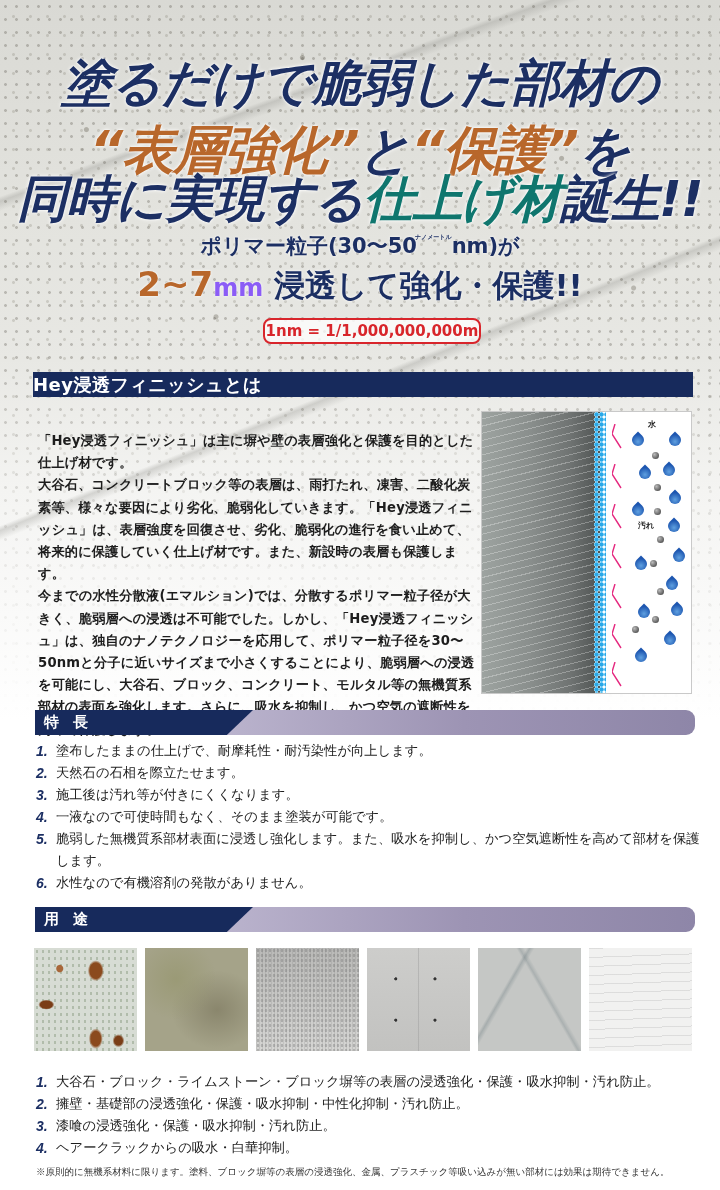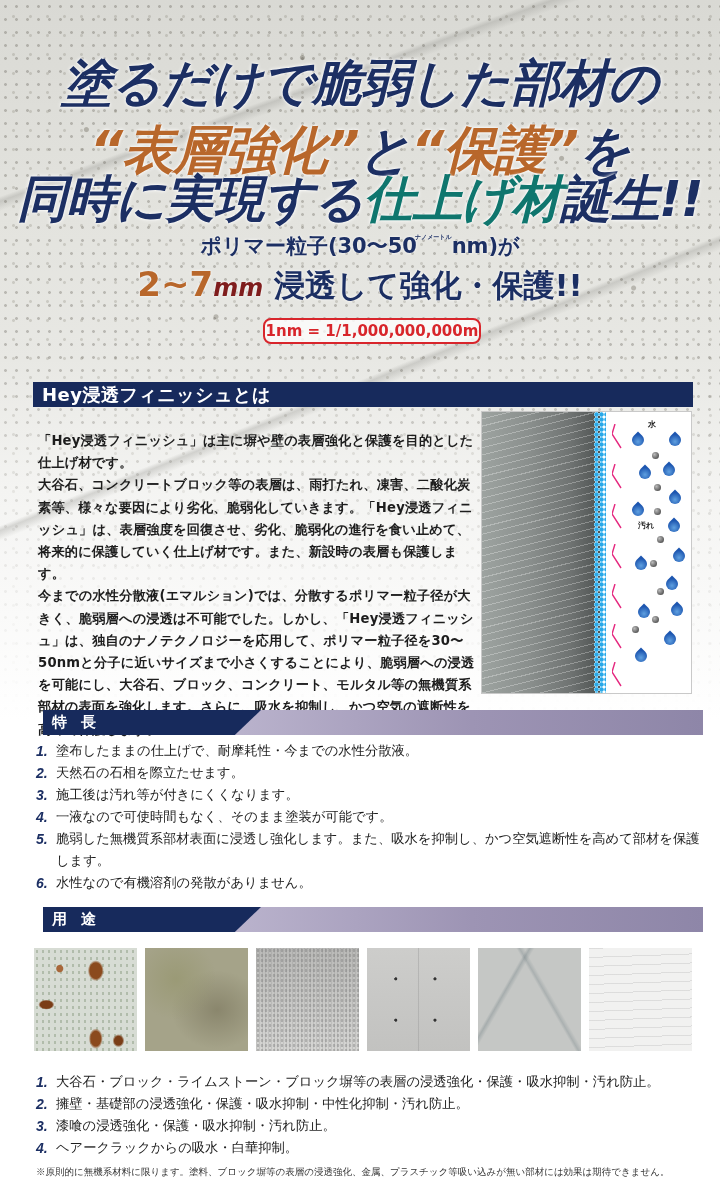--- a/index.html
+++ b/index.html
@@ -47,7 +47,7 @@
   .sub2 { position: absolute; top: 264px; left: 0; width: 720px; text-align: center;
     font-size: 31px; font-weight: bold; color: #1c2f63; text-shadow: 0 0 3px #fff; white-space: nowrap; }
   .sub2 .num { color: #b8672b; font-size: 34px; }
-  .sub2 .unit { color: #7f1d1d; font-size: 24px; font-style: italic; }
+  .sub2 .unit { color: #8b5cf6; font-size: 24px; }
   .ruby { font-size: 6px; position: relative; top: -14px; margin-left: -2px; color: #1c2f63; }
 
   .nm-box {

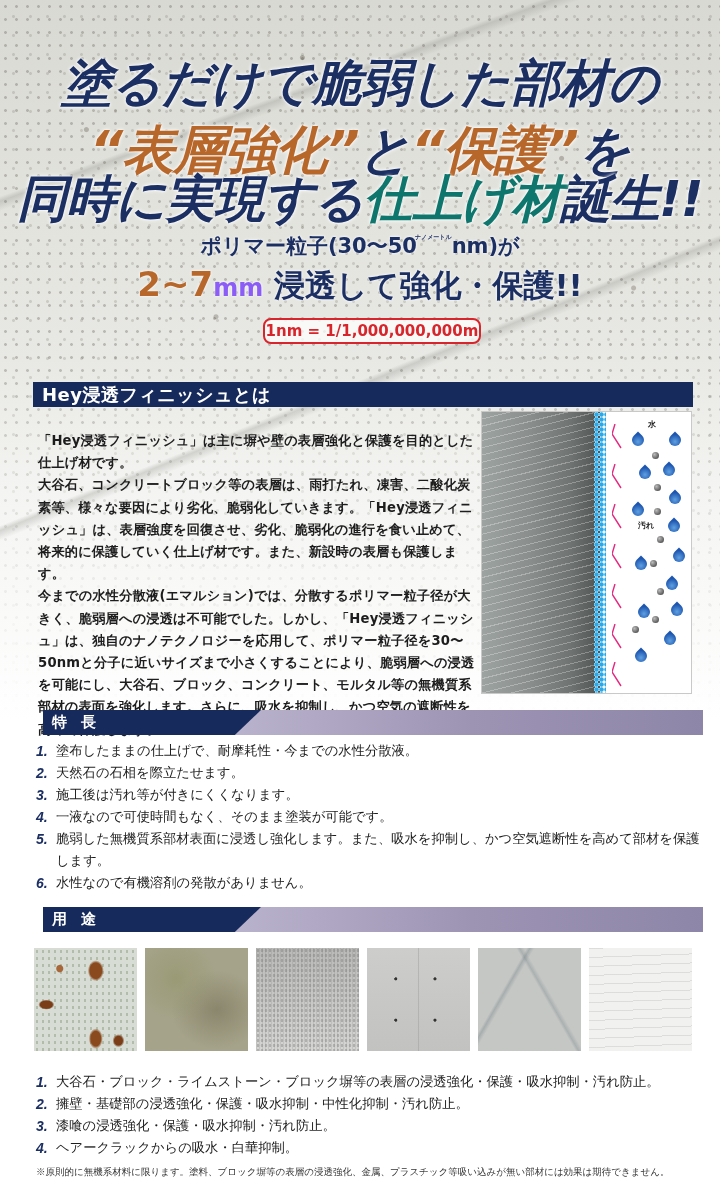--- a/index.html
+++ b/index.html
@@ -59,7 +59,7 @@
   .title-bar {
     position: absolute; left: 33px; top: 372px; width: 660px; height: 25px;
     background: #172a5c; color: #ffffff; font-size: 18px; font-weight: bold;
-    padding-left: 9px; line-height: 25px; letter-spacing: 0.5px; margin-top: 10px;
+    line-height: 25px; letter-spacing: 0.5px;
   }
 
   .about-text {

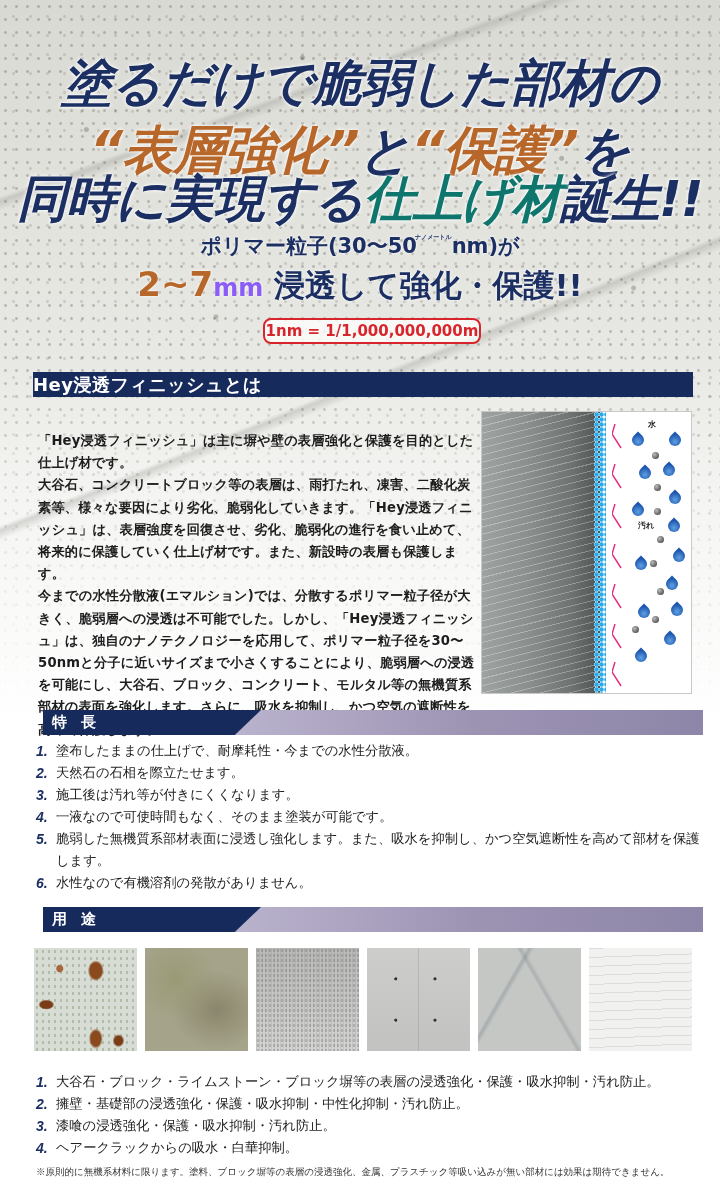--- a/index.html
+++ b/index.html
@@ -93,8 +93,9 @@
   .diag-label { position: absolute; font-size: 8px; font-weight: bold; color: #222; }
 
   .sec-bar {
-    position: absolute; left: 43px; width: 660px; height: 25px;
+    position: absolute; left: 35px; width: 660px; height: 25px;
     background: linear-gradient(90deg, #cfcadd 0%, #b9b2cc 30%, #9d94b4 65%, #8e86a8 100%);
+    border-radius: 9px;
   }
   .sec-bar .dark {
     position: absolute; left: 0; top: 0; height: 100%; width: 218px;

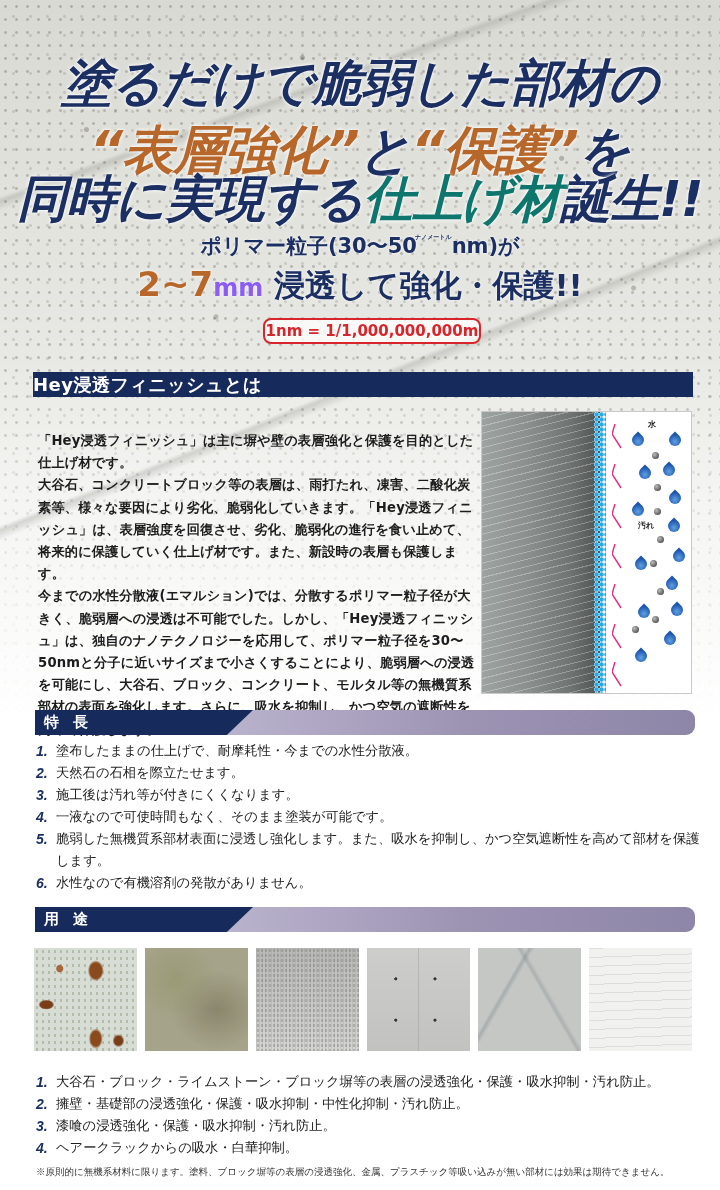--- a/index.html
+++ b/index.html
@@ -238,7 +238,7 @@
 </div>
 
 <ol class="num-list" style="top:740px">
-  <li><span class="n">1.</span><span>塗布したままの仕上げで、耐摩耗性・今までの水性分散液。</span></li>
+  <li><span class="n">1.</span><span>塗布したままの仕上げで、耐摩耗性・耐汚染性が向上します。</span></li>
   <li><span class="n">2.</span><span>天然石の石相を際立たせます。</span></li>
   <li><span class="n">3.</span><span>施工後は汚れ等が付きにくくなります。</span></li>
   <li><span class="n">4.</span><span>一液なので可使時間もなく、そのまま塗装が可能です。</span></li>

